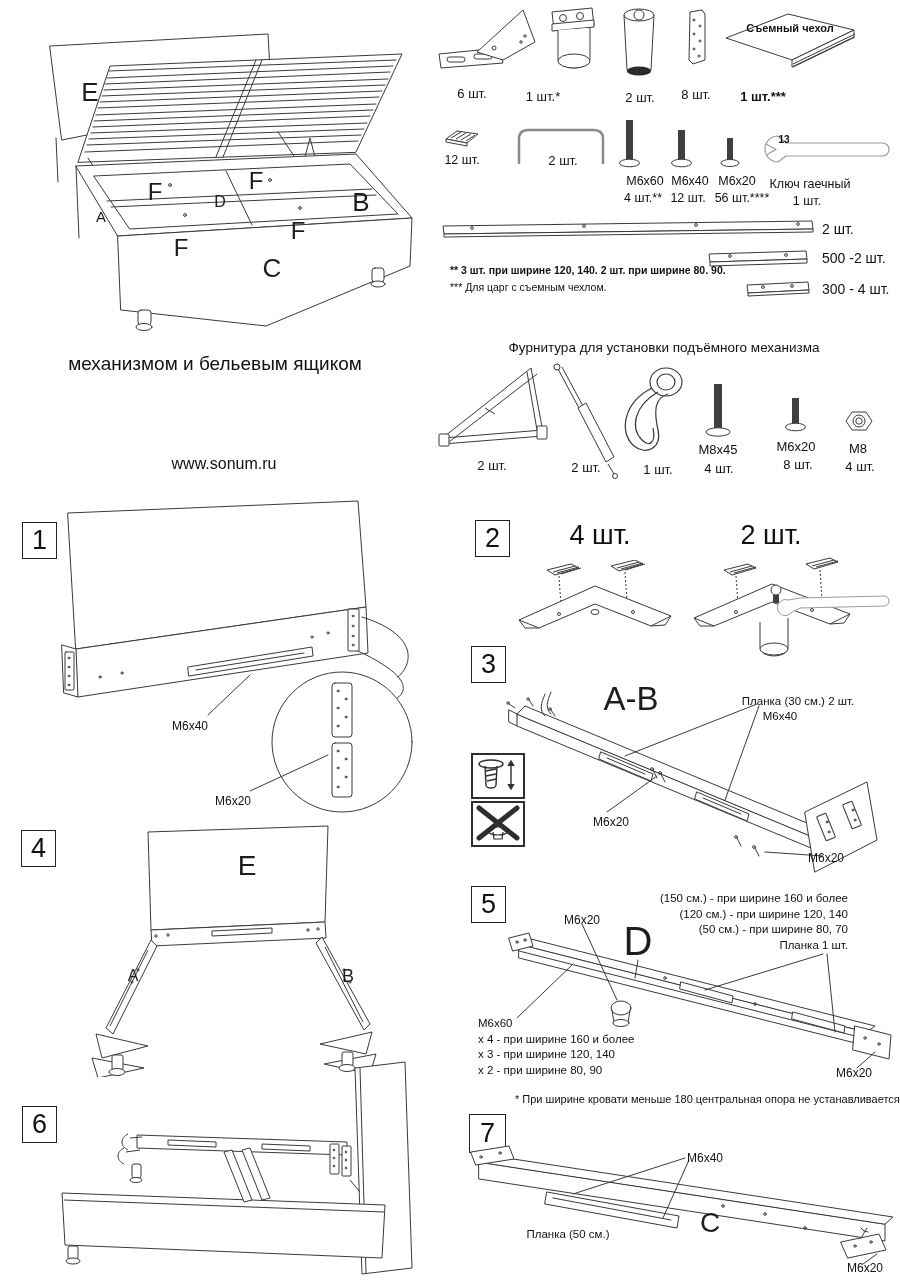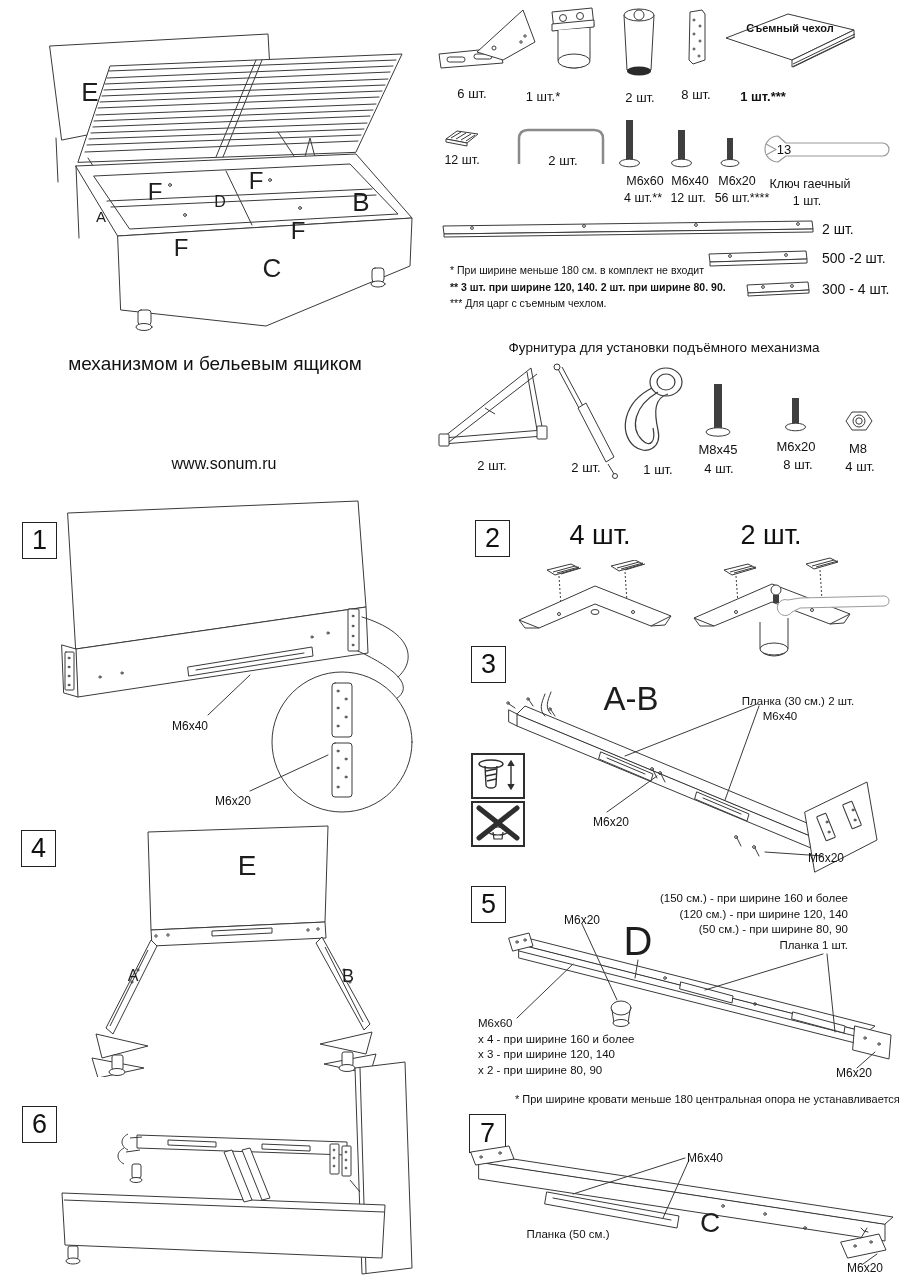--- a/index.html
+++ b/index.html
@@ -161,7 +161,7 @@
     <path d="M16,2 A13,13 0 1 0 16,28 L24,22 L120,22 A6.5,6.5 0 0 0 127,15.5 A6.5,6.5 0 0 0 120,9 L24,9 Z" fill="#fff"></path>
     <path d="M4,10 L14,15.5 L4,21" fill="#fff"></path>
   </svg>
-  <span class="cap" style="left:784px;top:142px;font-size:13px;font-weight:normal">13</span>
+  <span class="cap" style="left:784px;top:134px;font-size:10px;font-weight:bold">13</span>
   <span class="cap" style="left:810px;top:177px;font-size:12.5px">Ключ гаечный</span>
   <span class="cap" style="left:807px;top:194px;font-size:12.5px">1 шт.</span>
 

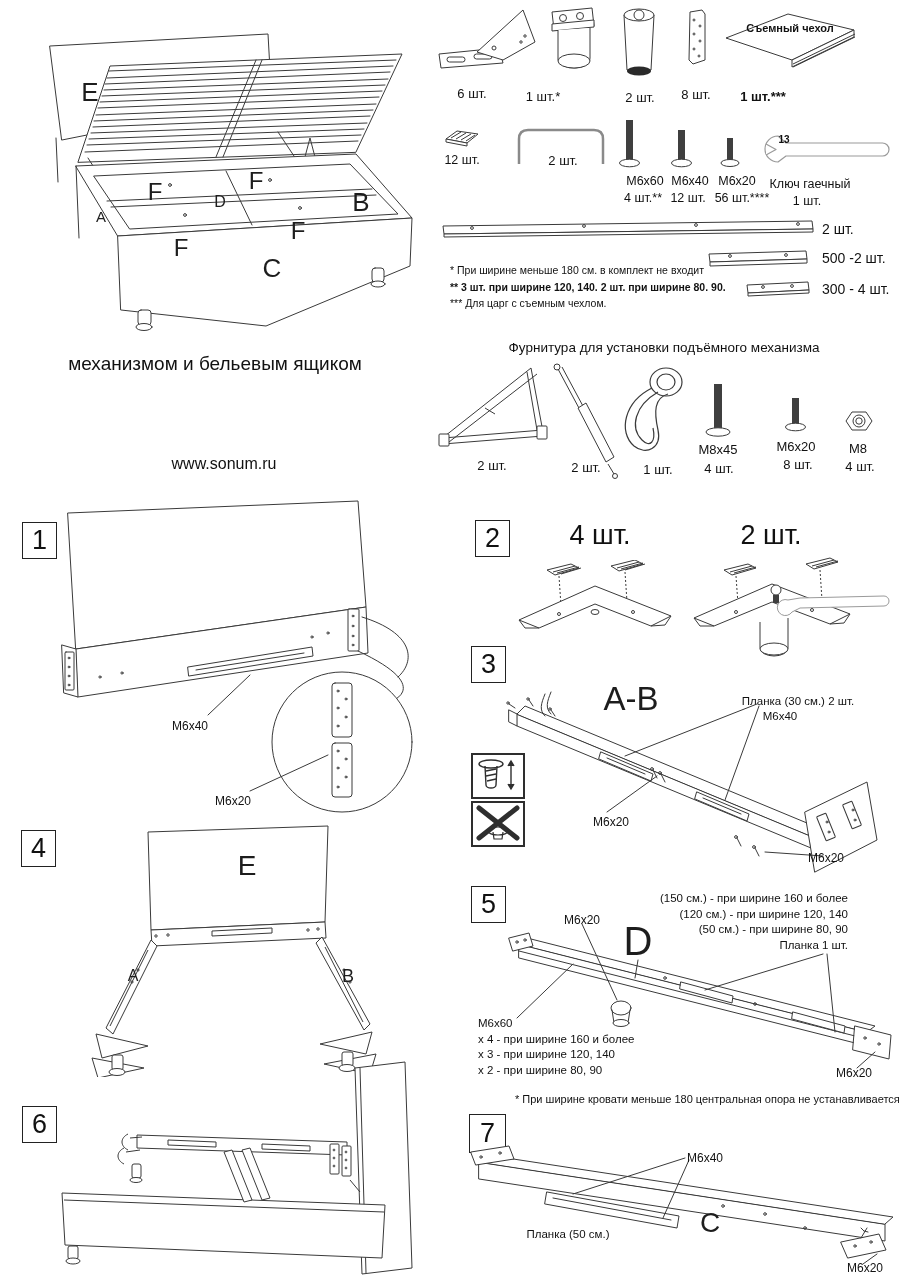--- a/index.html
+++ b/index.html
@@ -192,7 +192,6 @@
   <span class="lbl" style="left:822px;top:281px;font-size:14px">300 - 4 шт.</span>
 
   <div class="notes">
-    <div>* При ширине меньше 180 см. в комплект не входит</div>
     <div class="b">** 3 шт. при ширине  120, 140. 2 шт. при ширине 80. 90.</div>
     <div>***  Для царг с съемным чехлом.</div>
   </div>

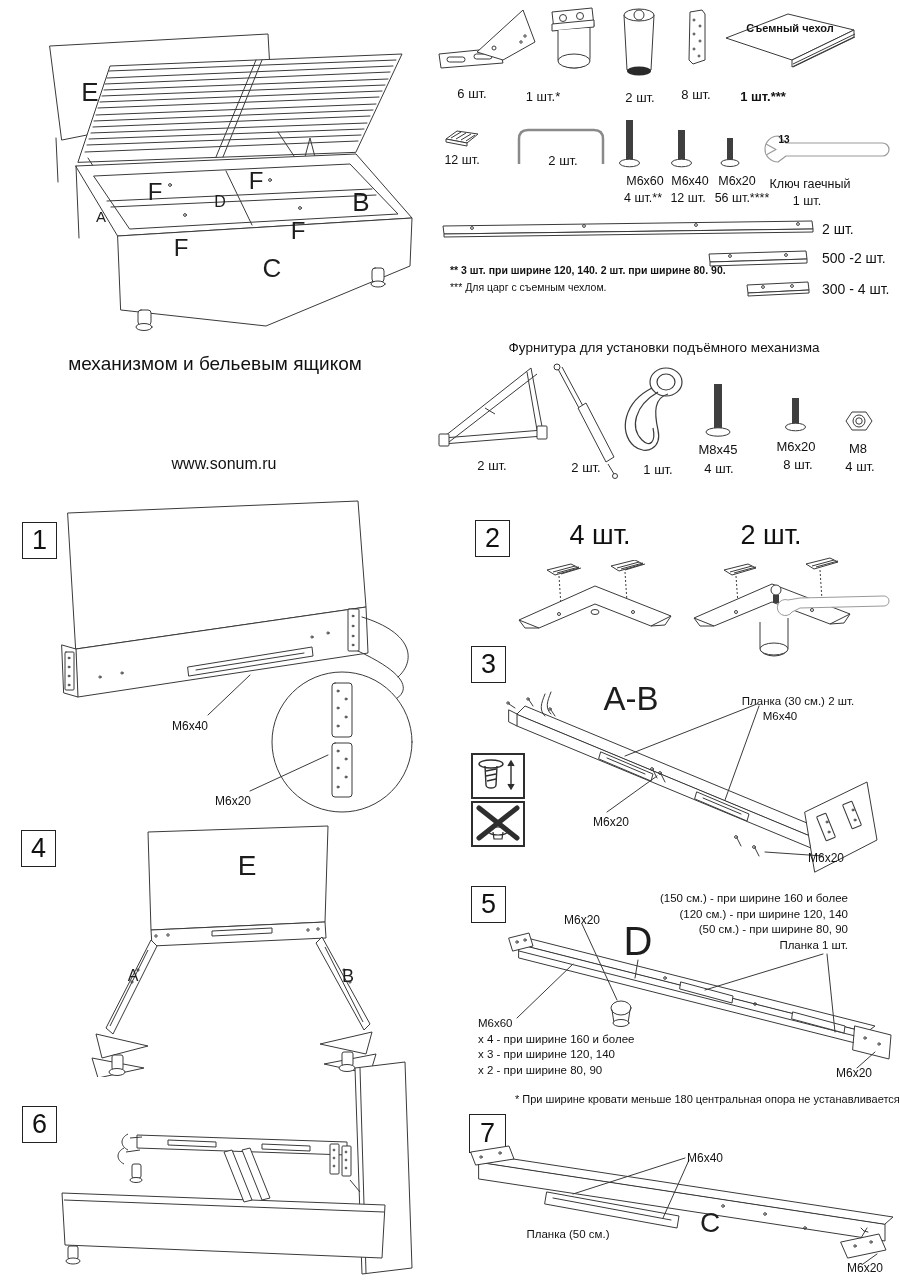--- a/index.html
+++ b/index.html
@@ -449,7 +449,7 @@
   <div class="rtxt" style="left:598px;top:891px;width:250px">
     <div>(150 см.) - при ширине 160 и более</div>
     <div>(120 см.) - при ширине 120, 140</div>
-    <div>(50 см.) - при ширине 80, 90</div>
+    <div>(50 см.) - при ширине 80, 70</div>
     <div>Планка 1 шт.</div>
   </div>
   <div class="ltxt" style="left:478px;top:1016px">

